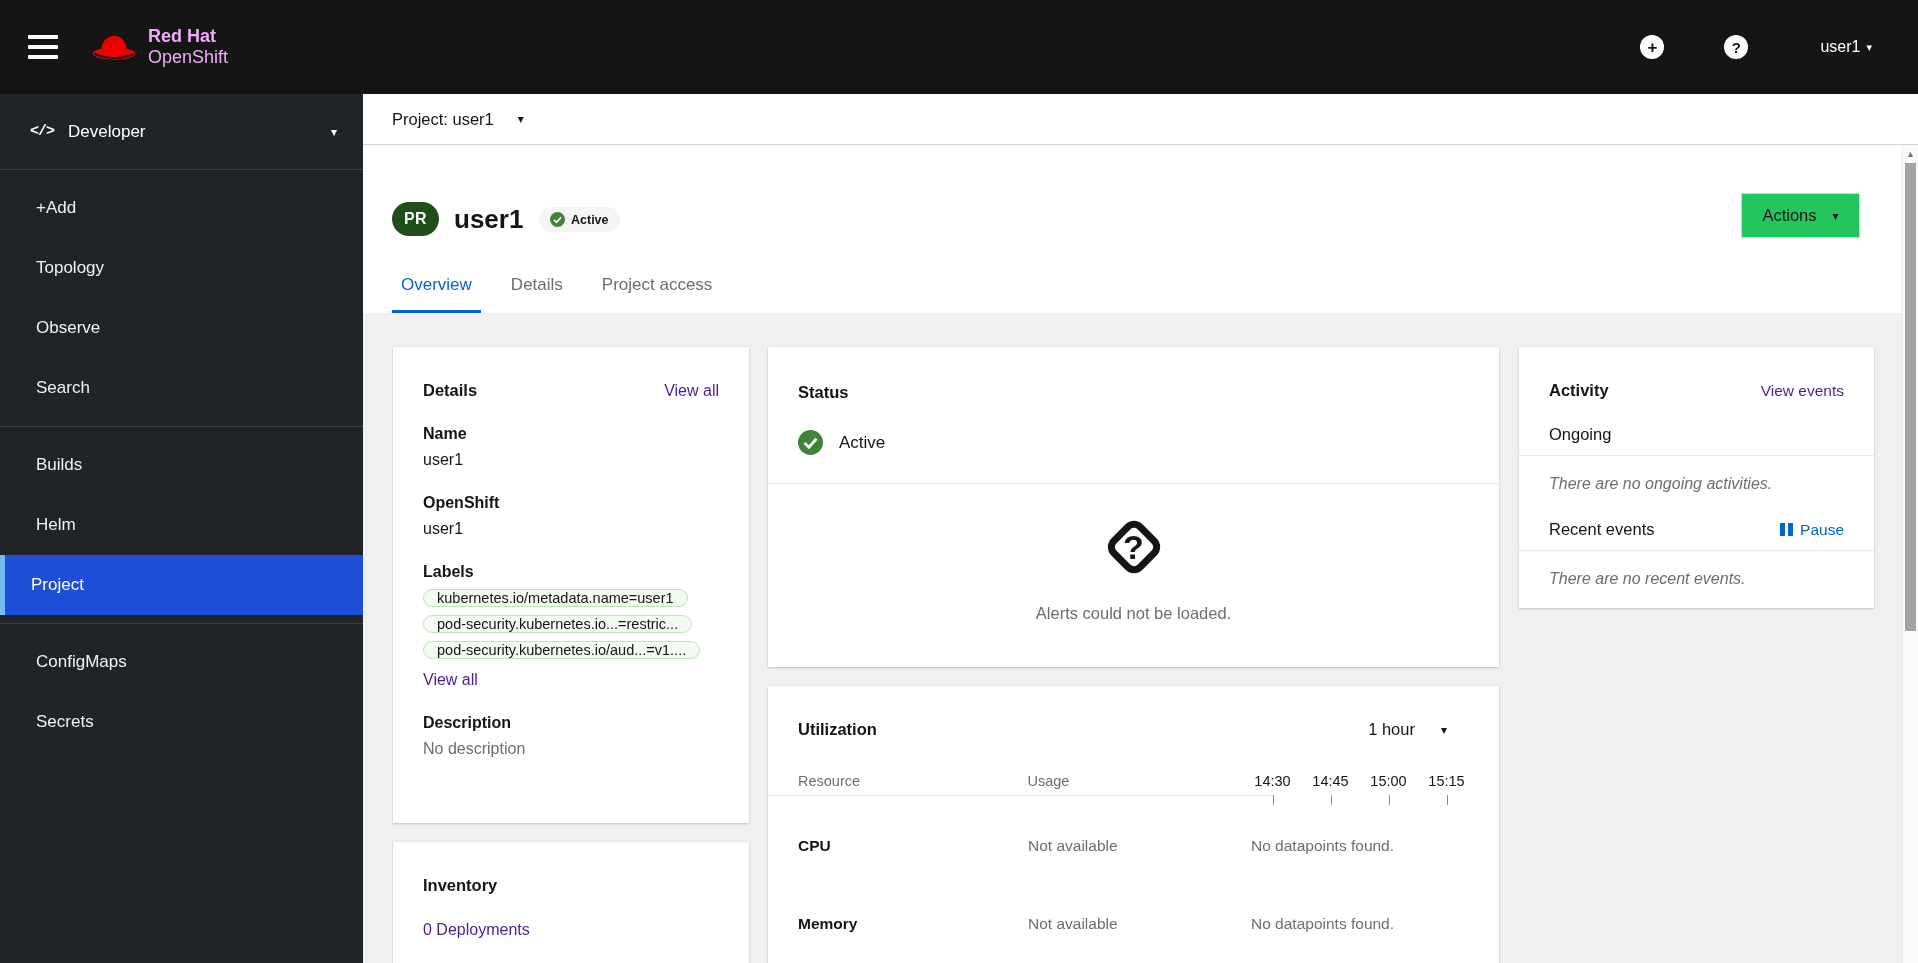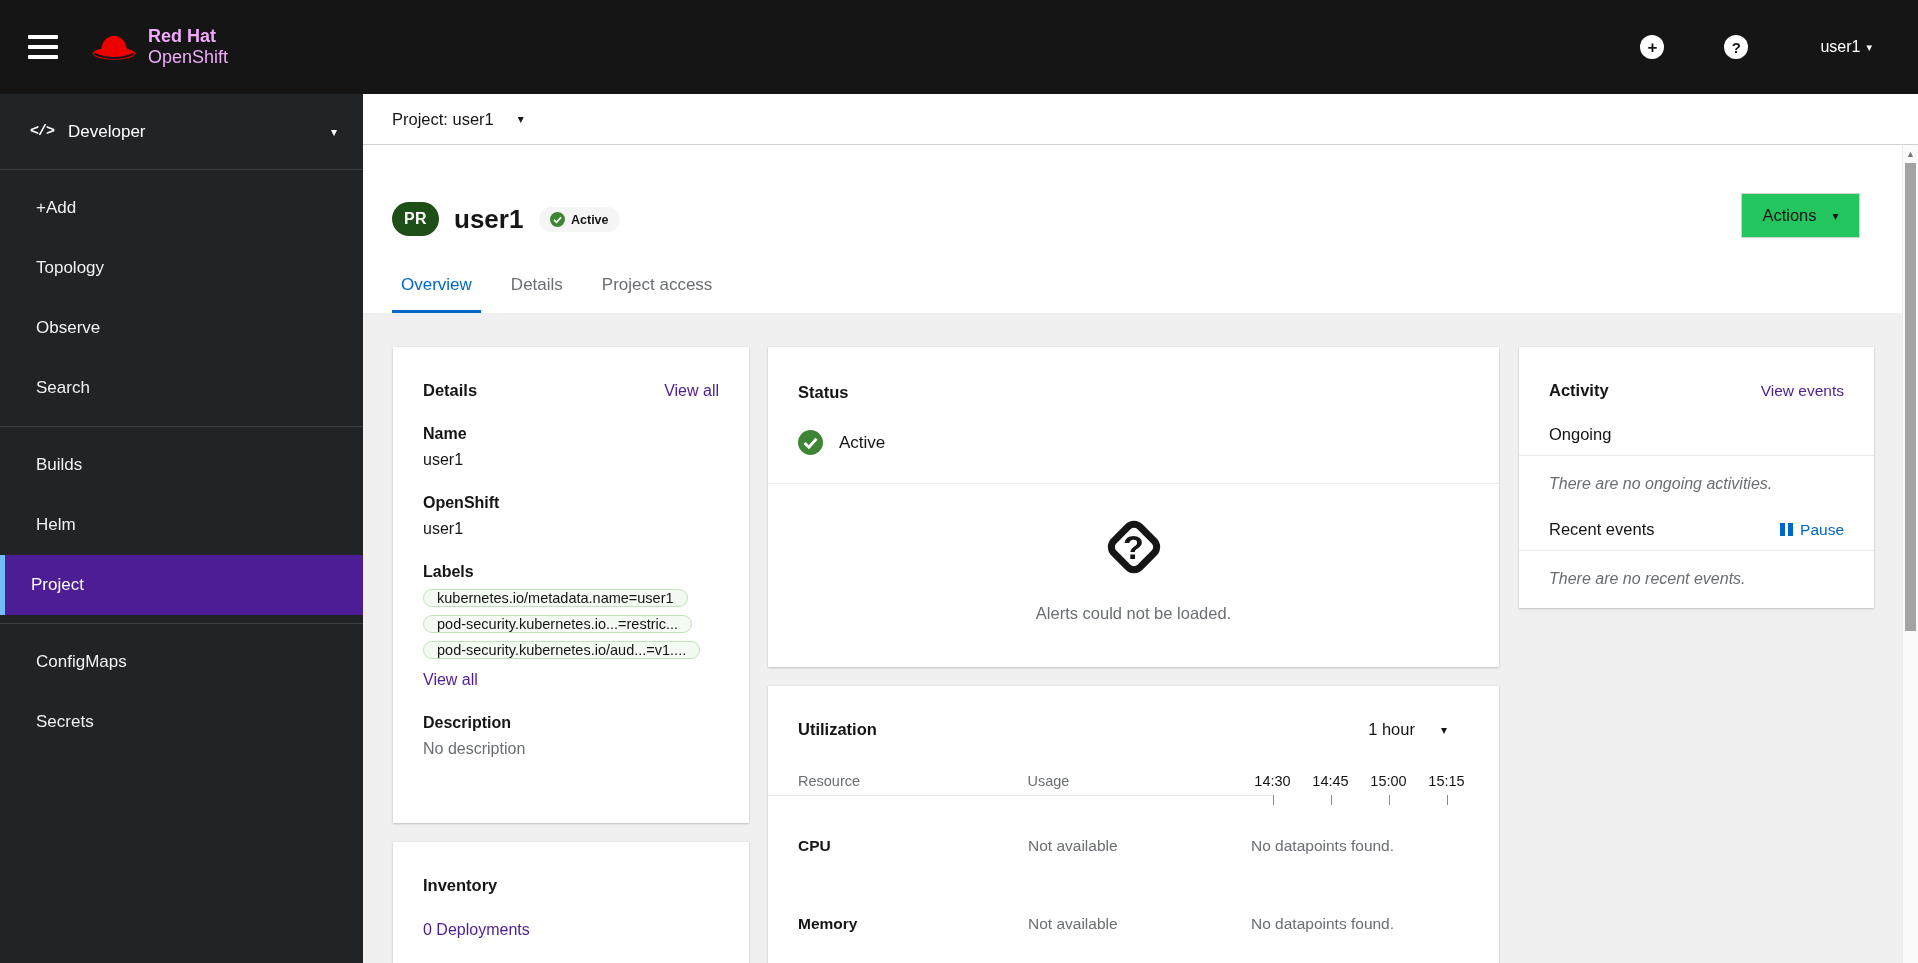--- a/index.html
+++ b/index.html
@@ -36,7 +36,7 @@
   .nav-group { padding:8px 0; }
   .nav-item { height:60px; display:flex; align-items:center; padding-left:36px; color:#f0f0f0;
     font-size:17px; cursor:pointer; width:100%; background:none; border:none; text-align:left; }
-  .nav-item.selected { background:#4c1d95; border-left:5px solid #73bcf7; padding-left:26px; color:#fff;align-items:center; }
+  .nav-item.selected { background:#1d4ed8; border-left:5px solid #73bcf7; padding-left:26px; color:#fff;align-items:center; }
   .nav-divider { border-top:1px solid #3c3f42; }
 
   

